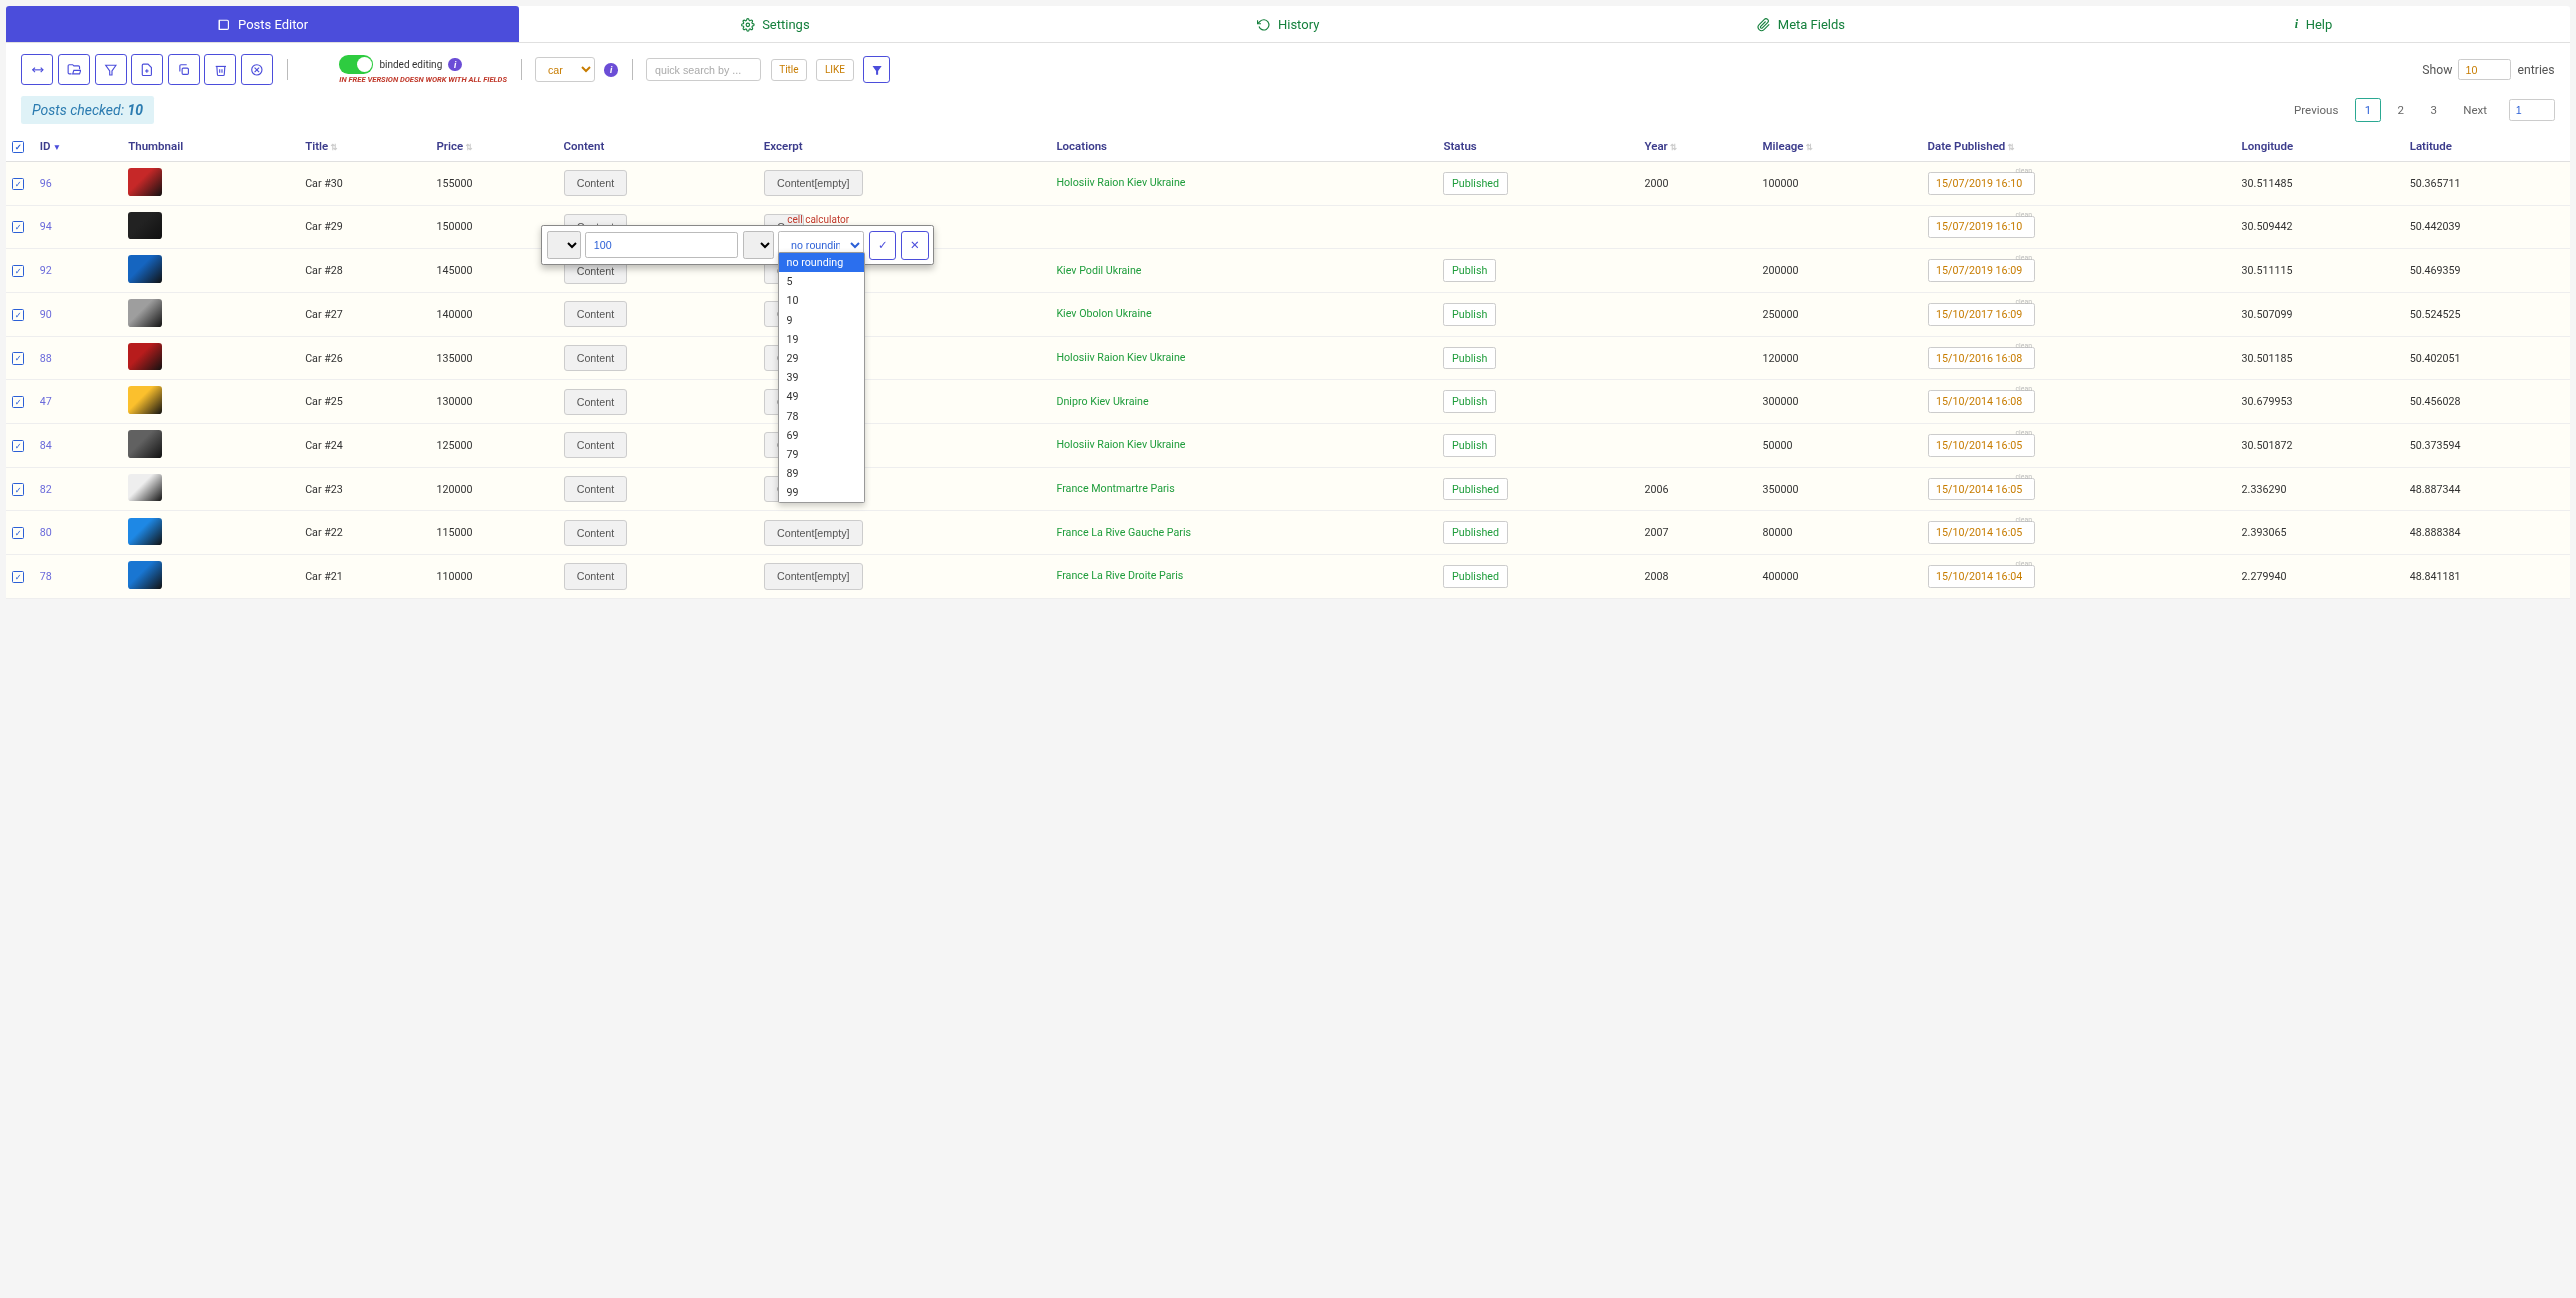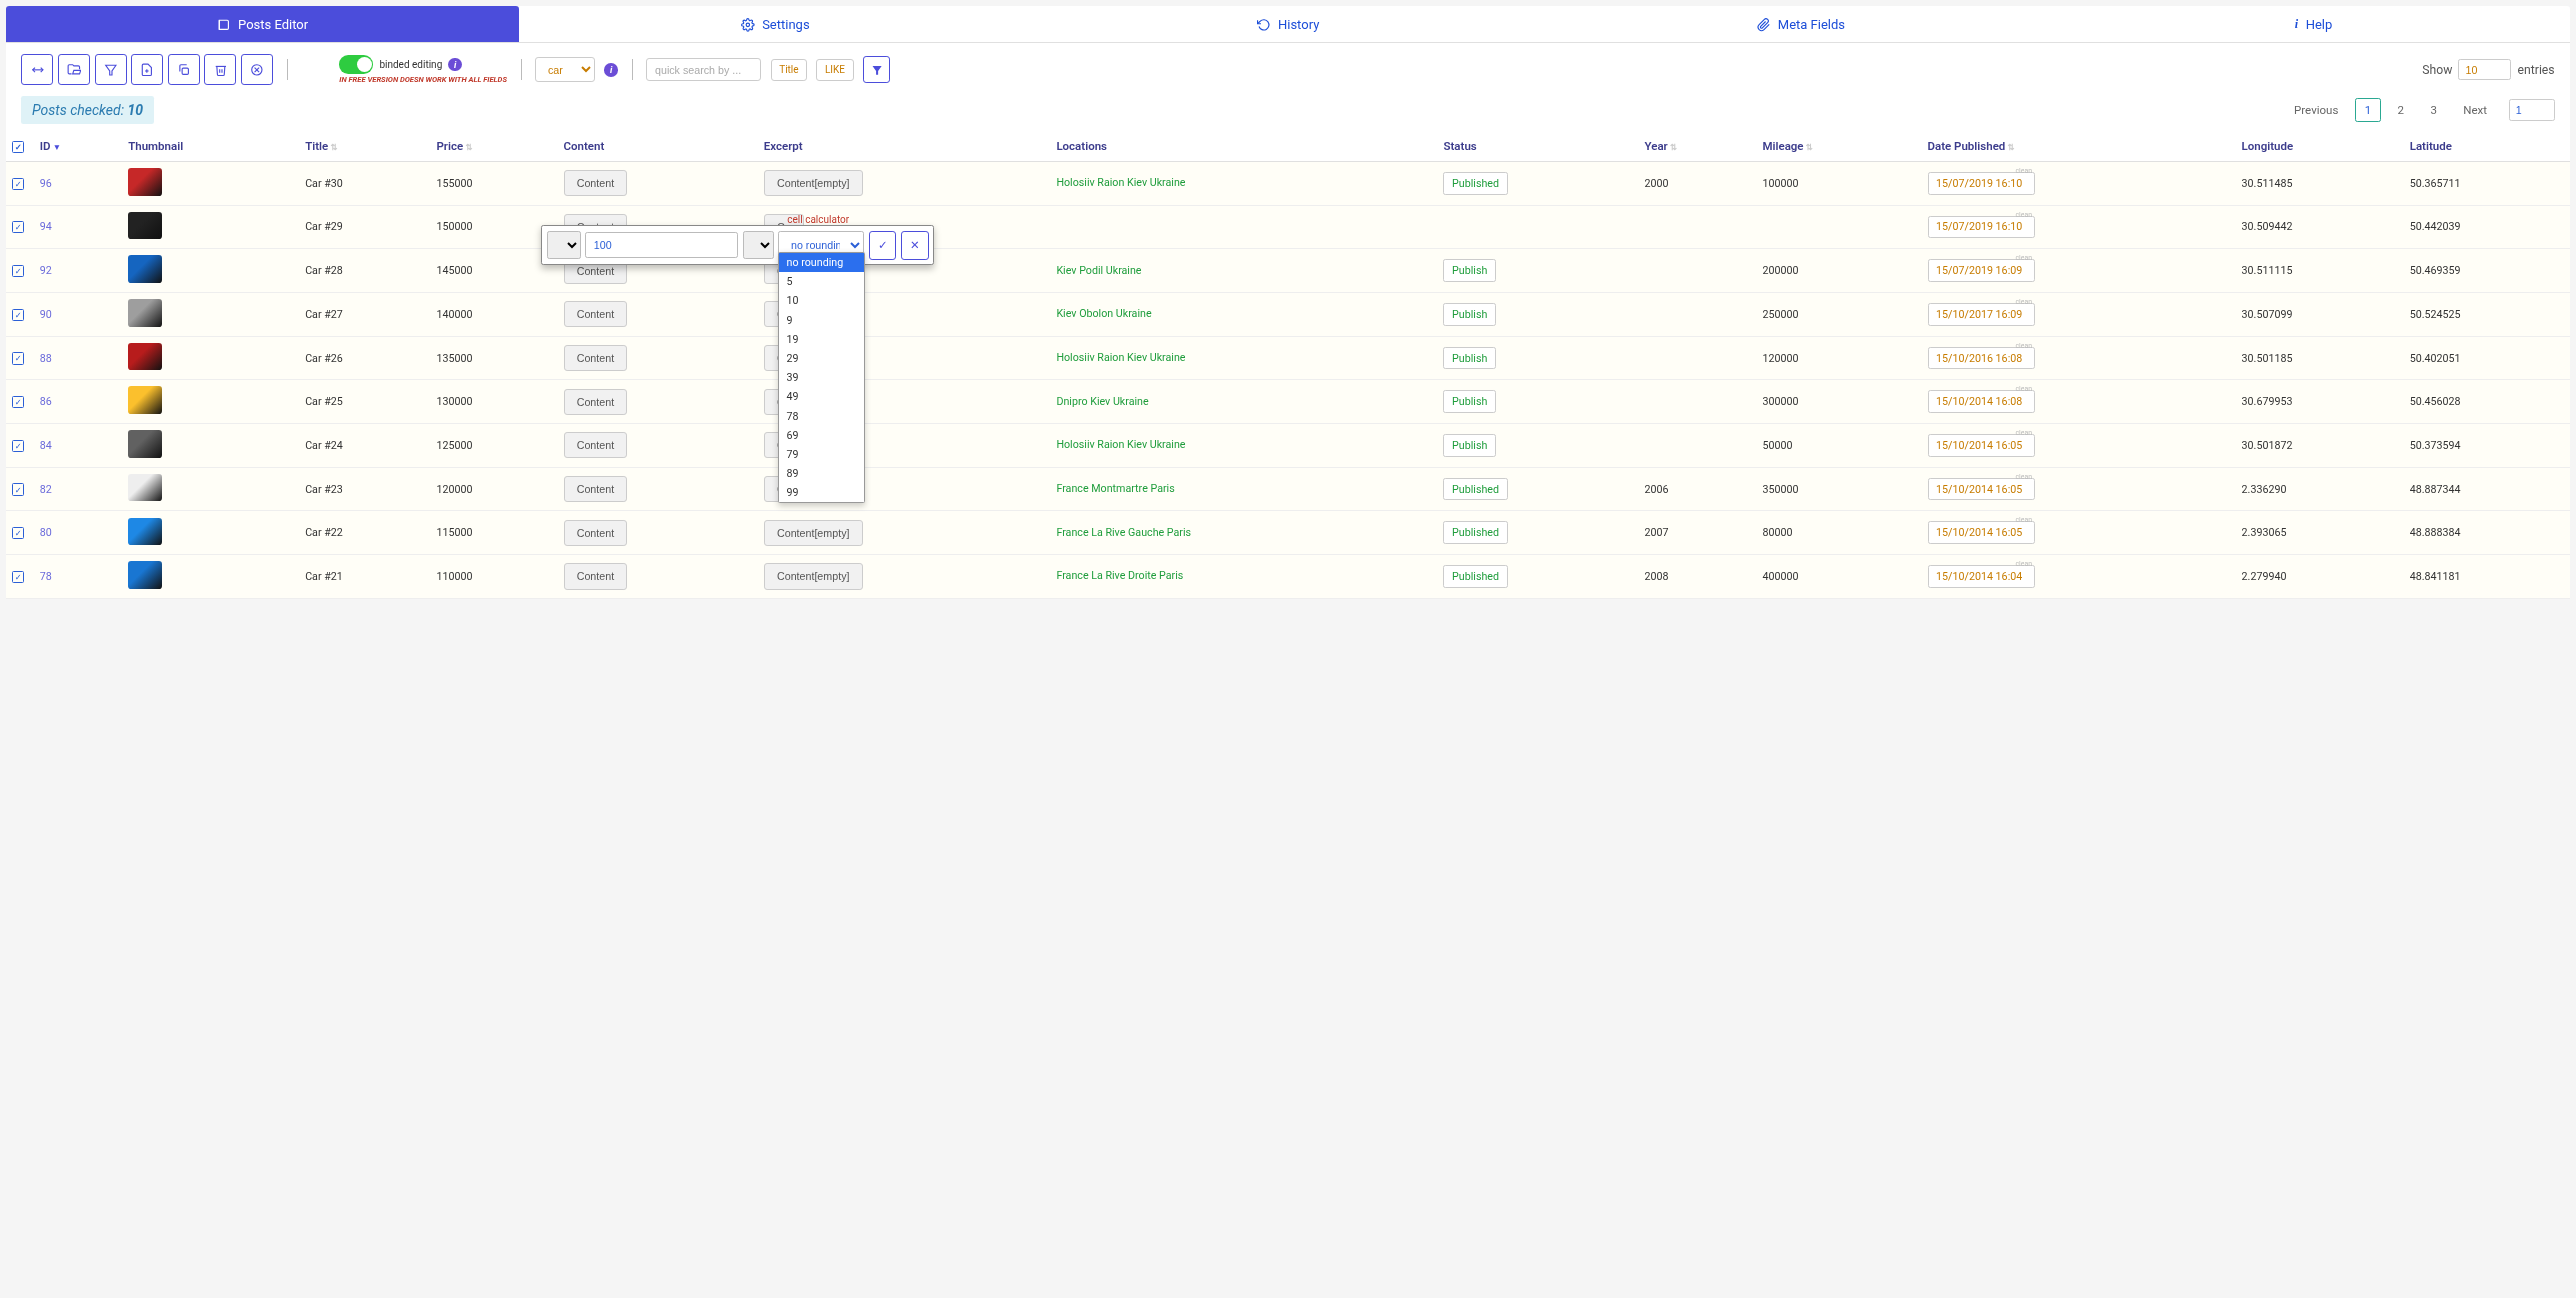--- a/index.html
+++ b/index.html
@@ -8,7 +8,7 @@
 
 
 .tabs { display: flex; border-bottom: 0.8px solid #e0e0e0; }
-.tab { flex: 1; text-align: center; padding: 10.7px 15.3px; cursor: pointer; display: flex; align-items: center; justify-content: center; gap: 7.6px; font-size: 13px; color: #1d4ed8; }
+.tab { flex: 1; text-align: center; padding: 10.7px 15.3px; cursor: pointer; display: flex; align-items: center; justify-content: center; gap: 7.6px; font-size: 13px; color: #15803d; }
 .tab.active { background: #4b4ddb; color: #fff; border-radius: 3.1px 3.1px 0 0; }
 .tab .icon { font-size: 12.2px; }
 

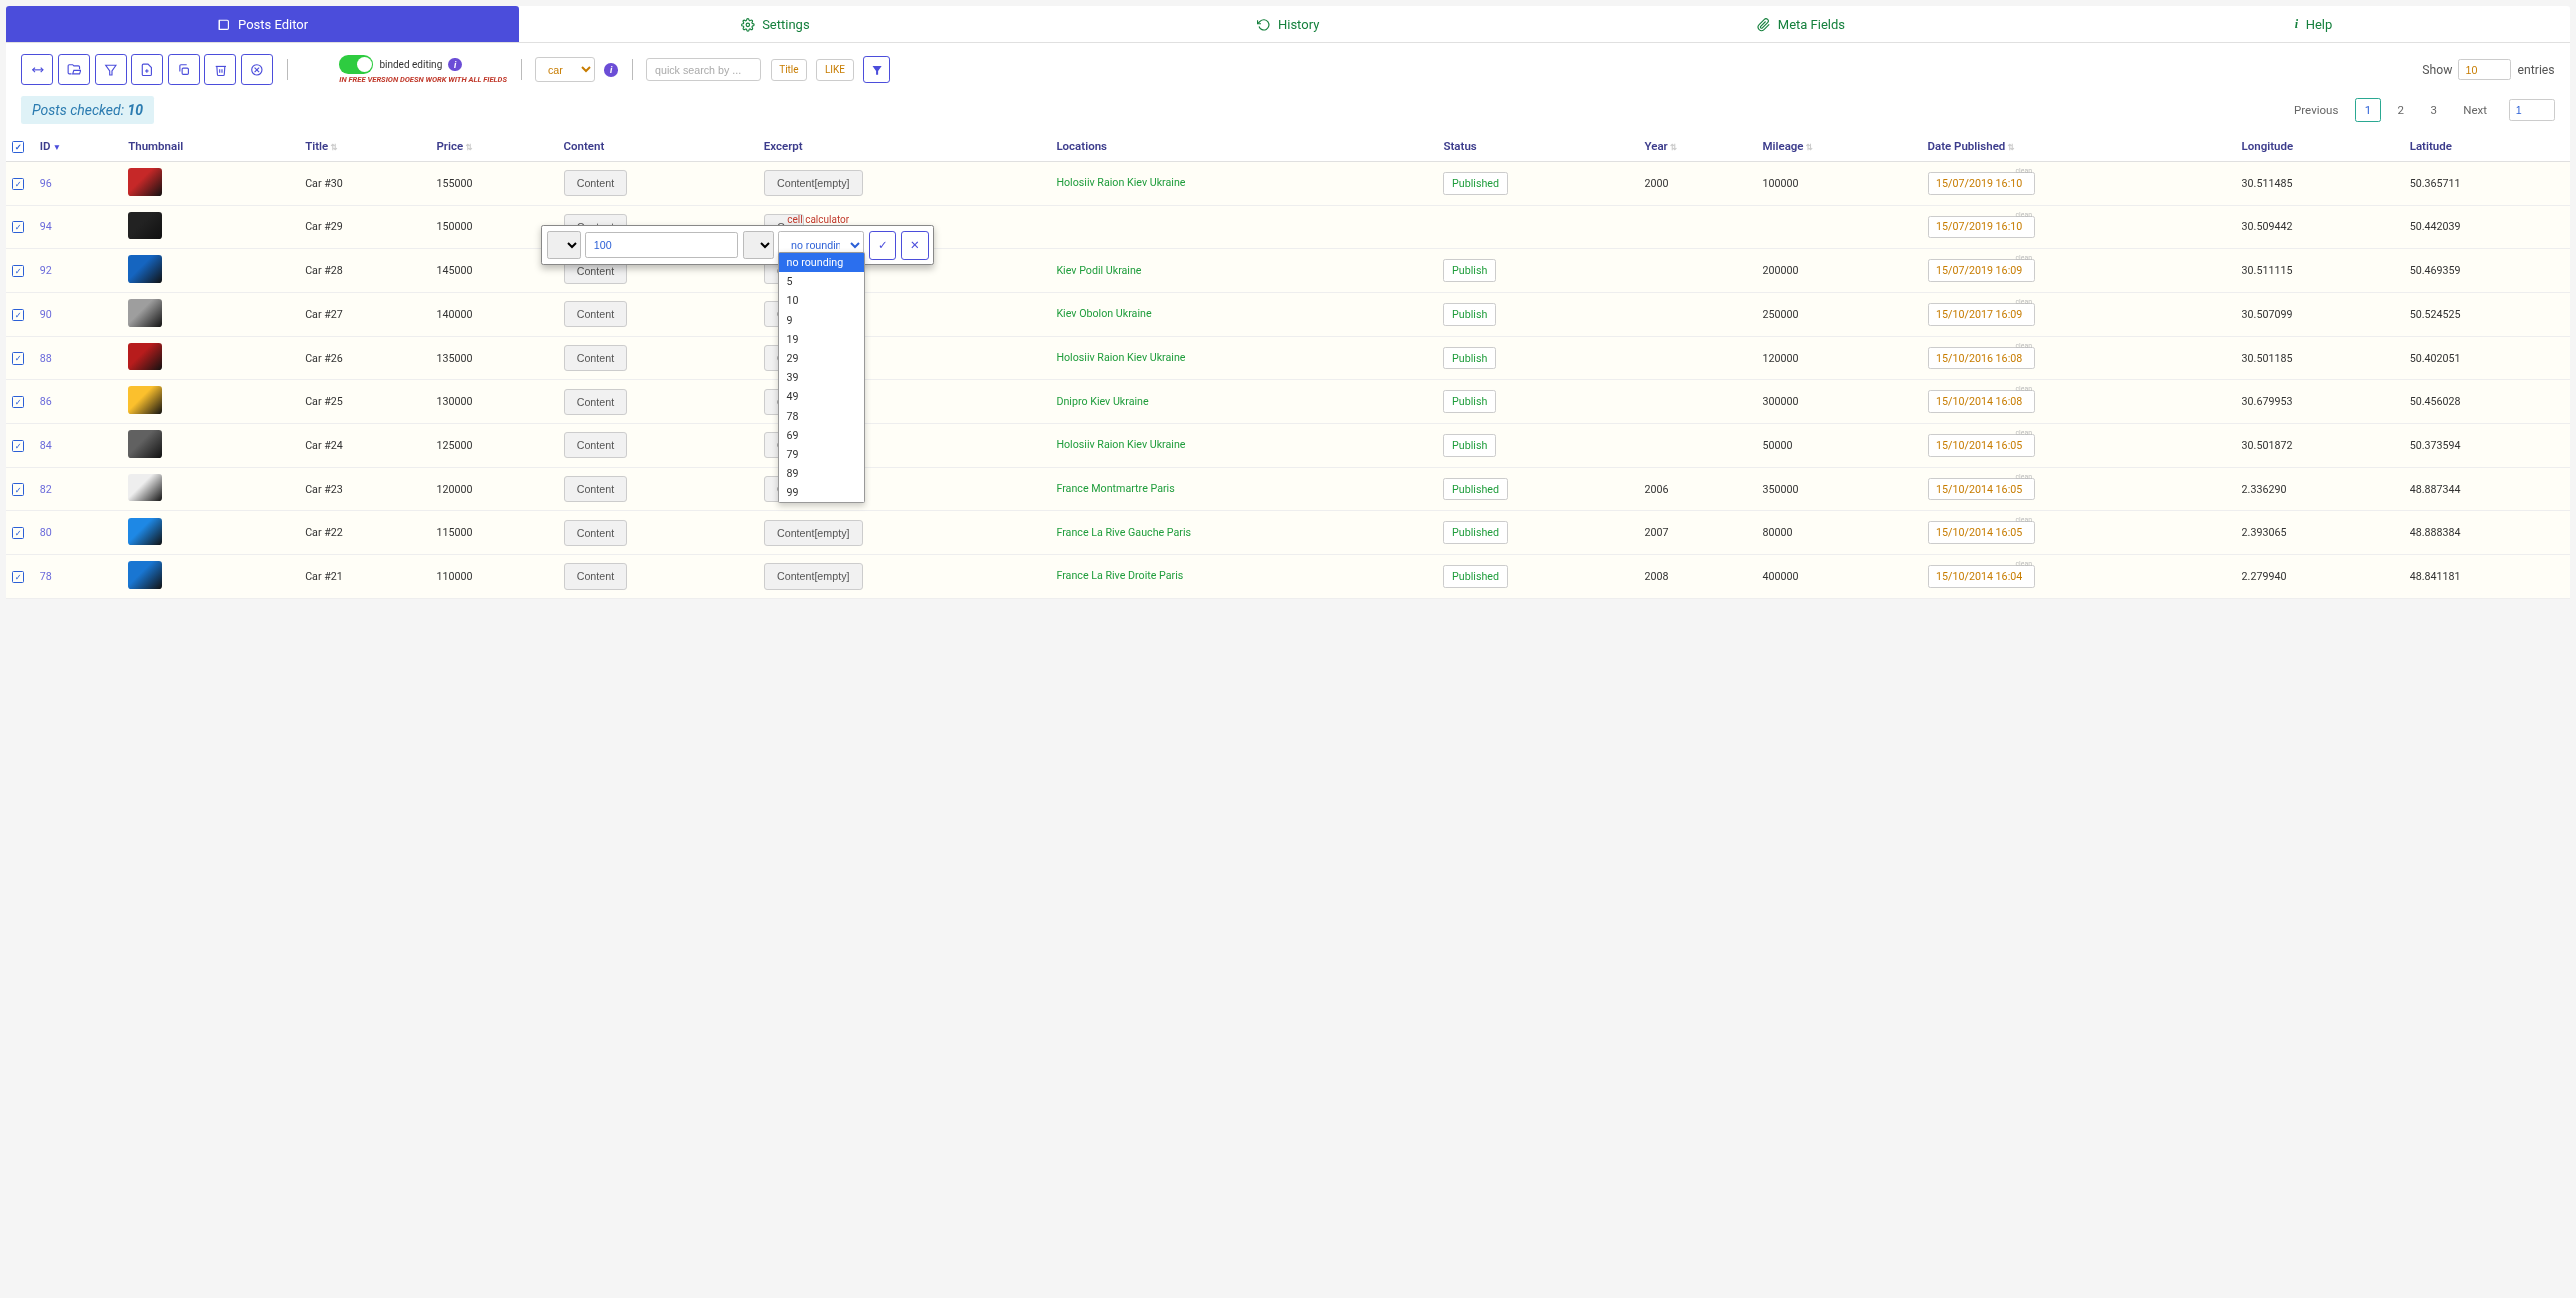--- a/index.html
+++ b/index.html
@@ -313,7 +313,7 @@
   </tr>
         <tr>
     <td><span class="checkbox">✓</span></td>
-    <td><span class="id-link">86</span></td>
+    <td><span class="id-link">47</span></td>
     <td><span class="thumb" style="background:linear-gradient(135deg, #fbc02d 40%, #111 100%)"></span></td>
     <td>Car #25</td>
     <td>130000</td>

